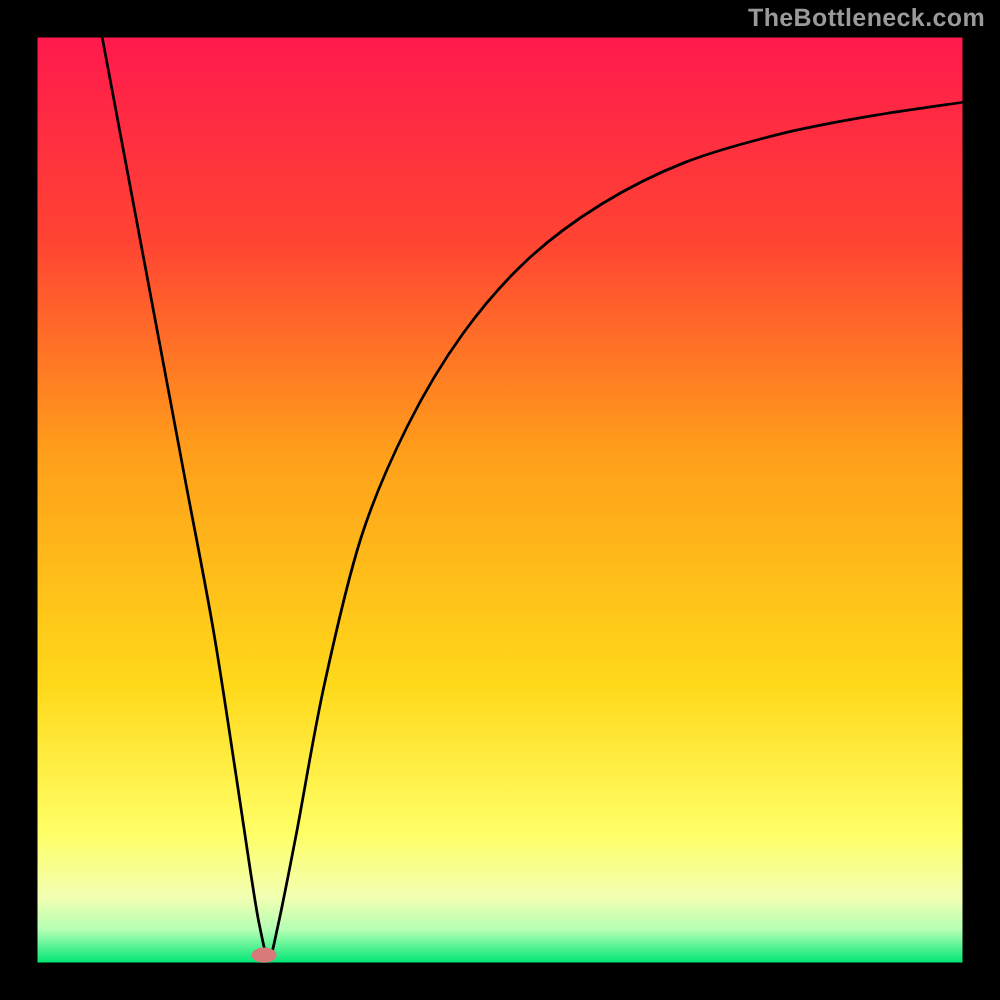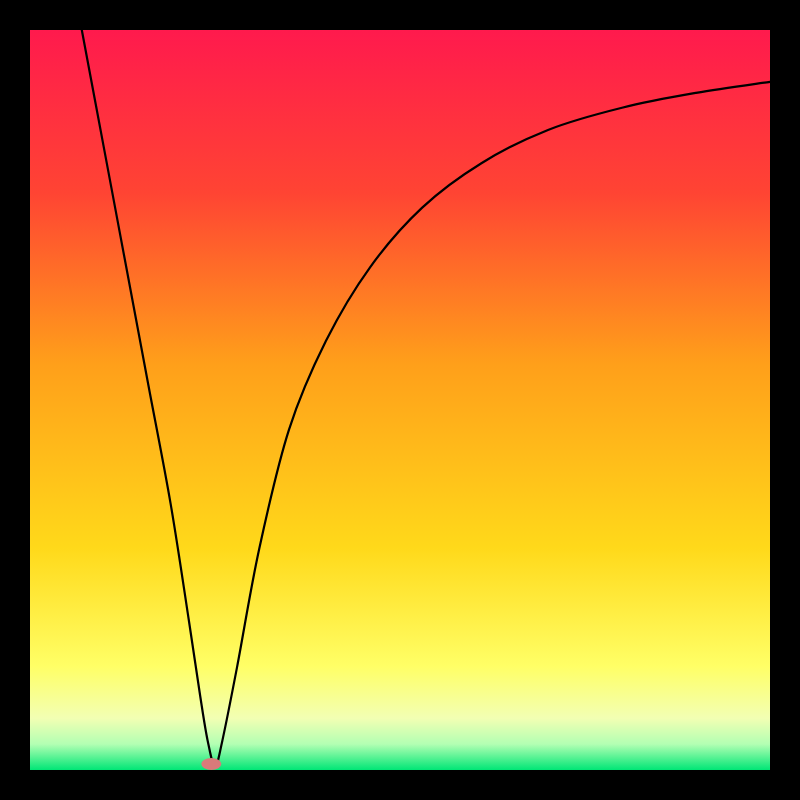--- a/index.html
+++ b/index.html
@@ -35,6 +35,7 @@
 
 <div class="frame">
 
+  <div class="attribution">TheBottleneck.com</div>
 
   <svg width="800" height="800" viewBox="0 0 800 800">
 

